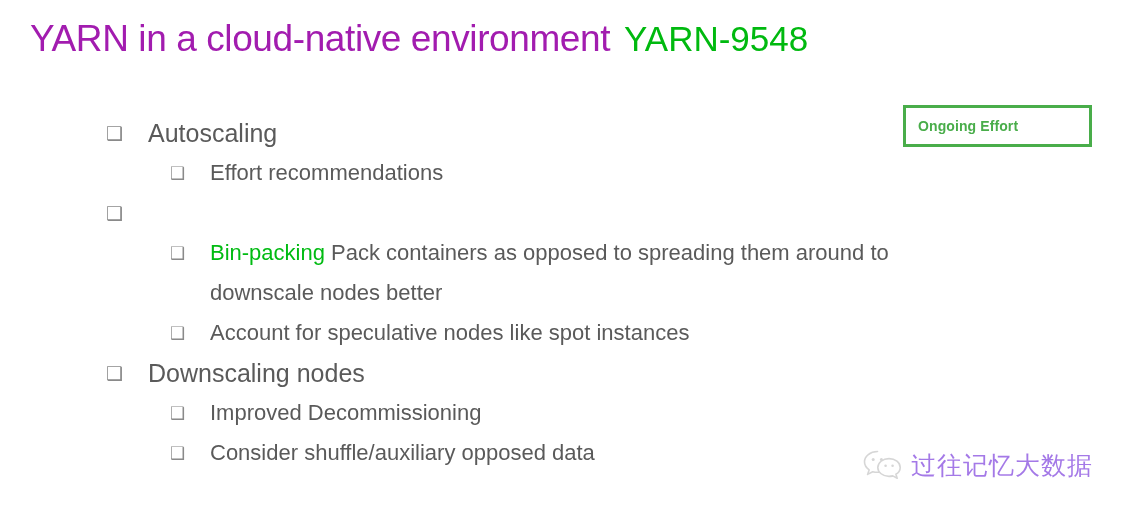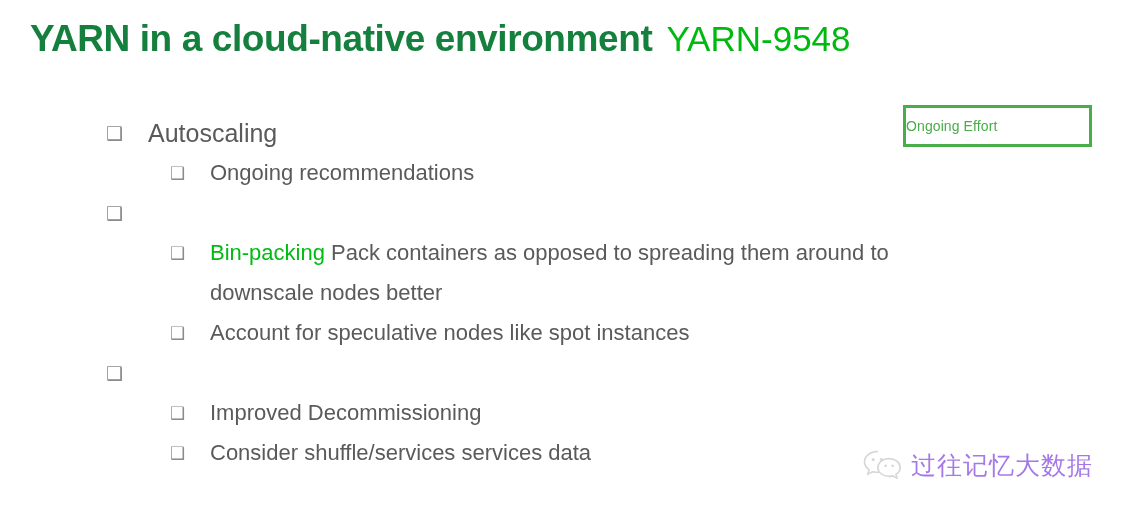--- a/index.html
+++ b/index.html
@@ -25,8 +25,8 @@
   }
   .title-main {
     font-size: 37px;
-    font-weight: bold;
-    color: #15803d;
+    font-weight: normal;
+    color: #a21caf;
     letter-spacing: -0.4px;
   }
   .title-ref {

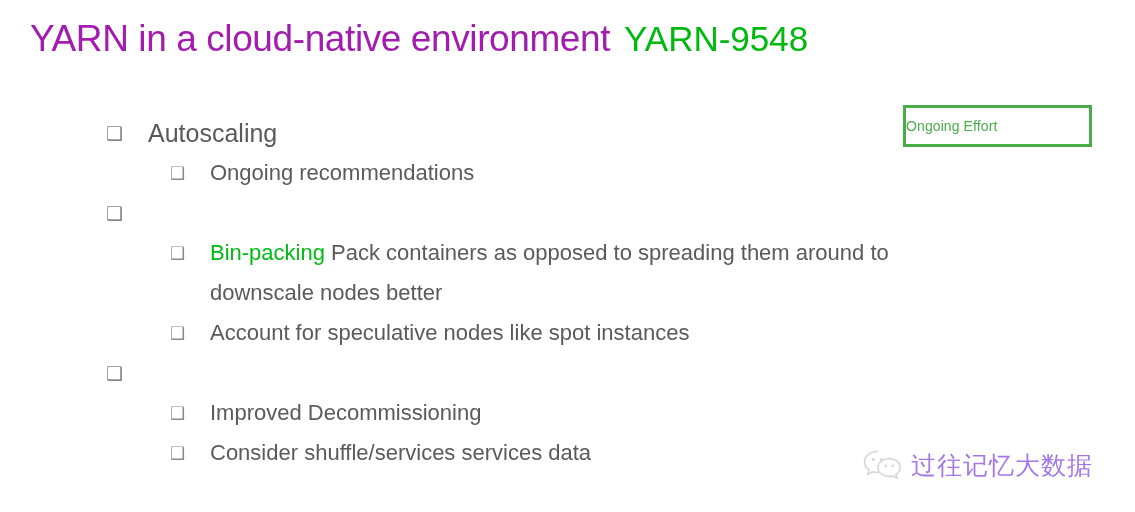--- a/index.html
+++ b/index.html
@@ -53,9 +53,10 @@
   .badge-label {
     font-size: 14px;
     color: #49ad4a;
-    padding-left: 0;
+    padding-left: 12px;
     letter-spacing: 0.1px;
     white-space: nowrap;
+    font-weight: bold;
   }
 
   

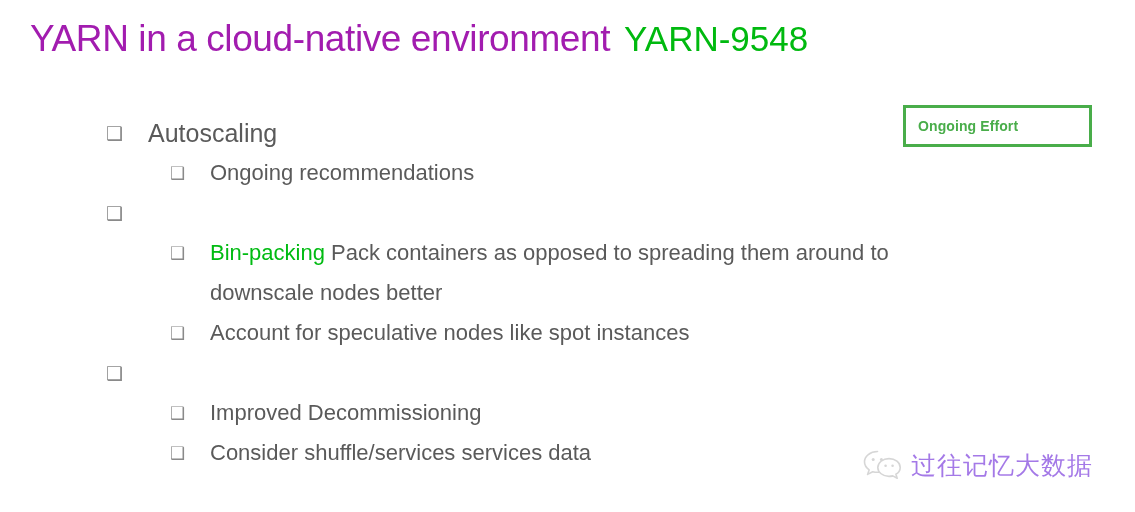--- a/index.html
+++ b/index.html
@@ -145,7 +145,7 @@
     </div>
     <div class="bullet-row level-2">
       <span class="bullet-mark">❑</span>
-      <span class="bullet-text">Ongoing recommendations</span>
+      <span class="bullet-text">Effort recommendations</span>
     </div>
     <div class="bullet-row level-1">
       <span class="bullet-mark">❑</span>

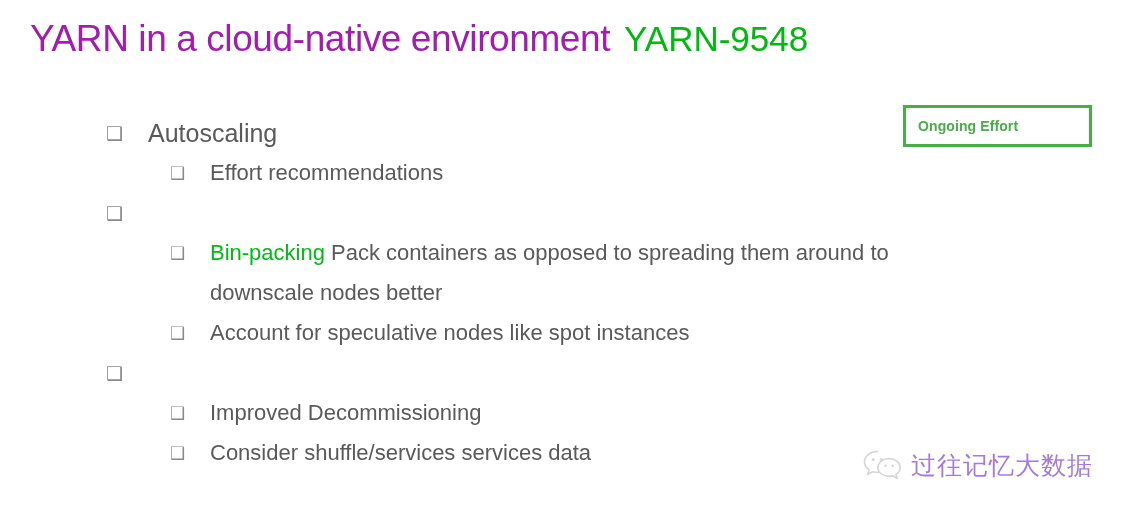--- a/index.html
+++ b/index.html
@@ -160,6 +160,7 @@
     </div>
     <div class="bullet-row level-1">
       <span class="bullet-mark">❑</span>
+      <span class="bullet-text">Downscaling nodes</span>
     </div>
     <div class="bullet-row level-2">
       <span class="bullet-mark">❑</span>

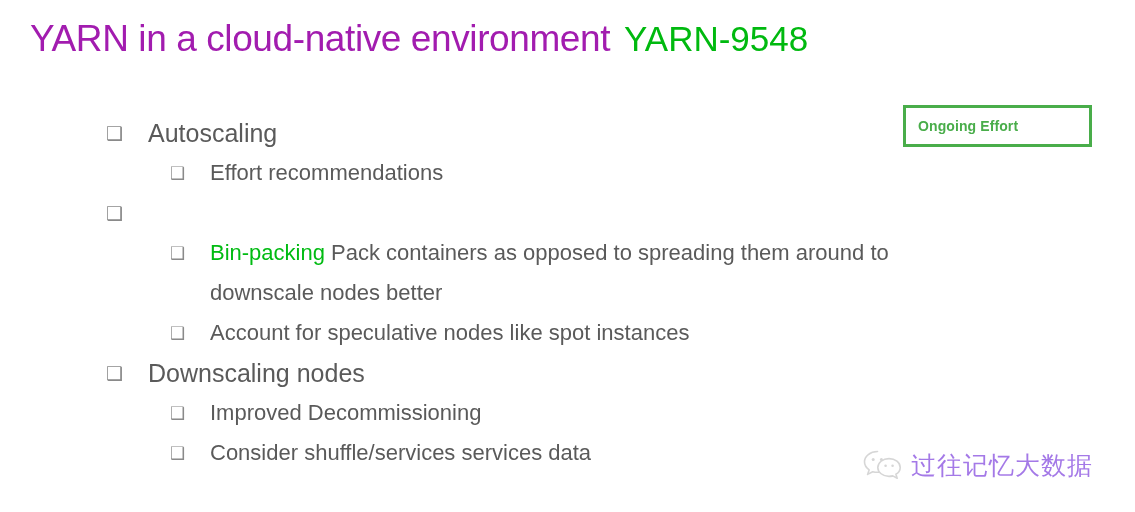--- a/index.html
+++ b/index.html
@@ -168,7 +168,7 @@
     </div>
     <div class="bullet-row level-2">
       <span class="bullet-mark">❑</span>
-      <span class="bullet-text">Consider shuffle/services services data</span>
+      <span class="bullet-text">Consider shuffle/auxiliary opposed data</span>
     </div>
   </div>
 

